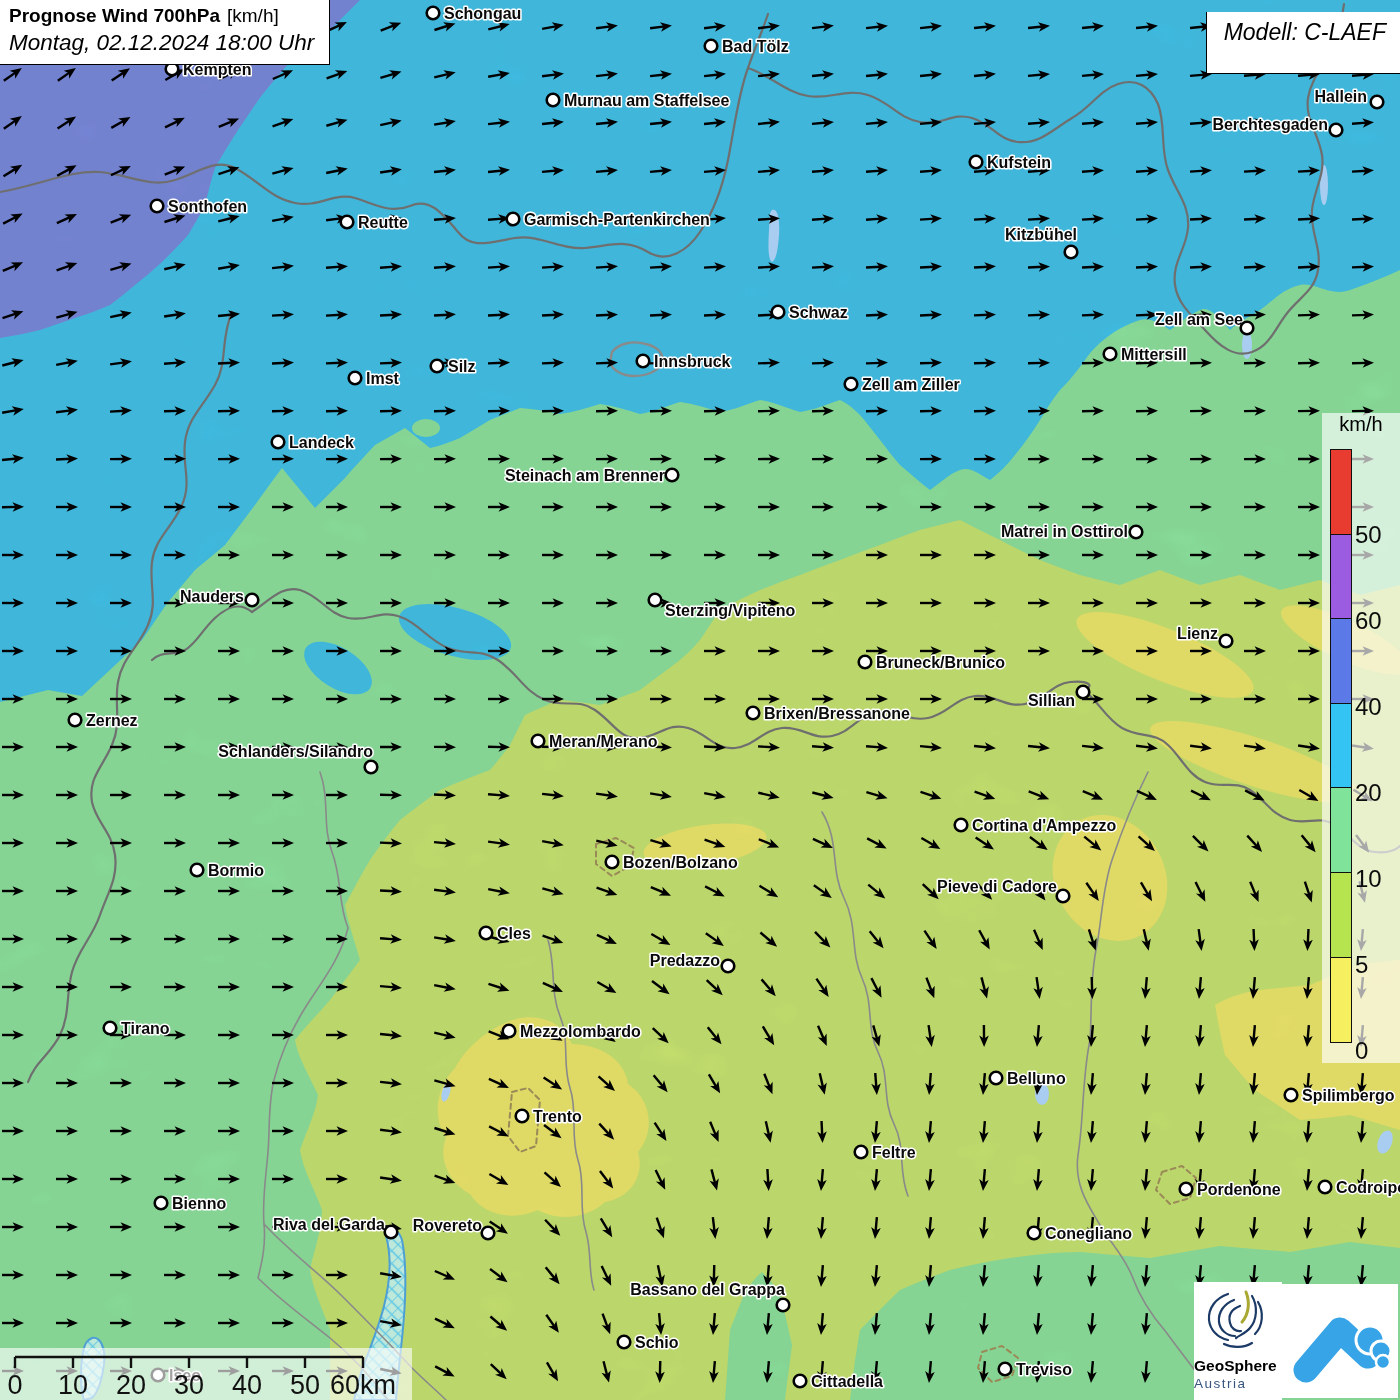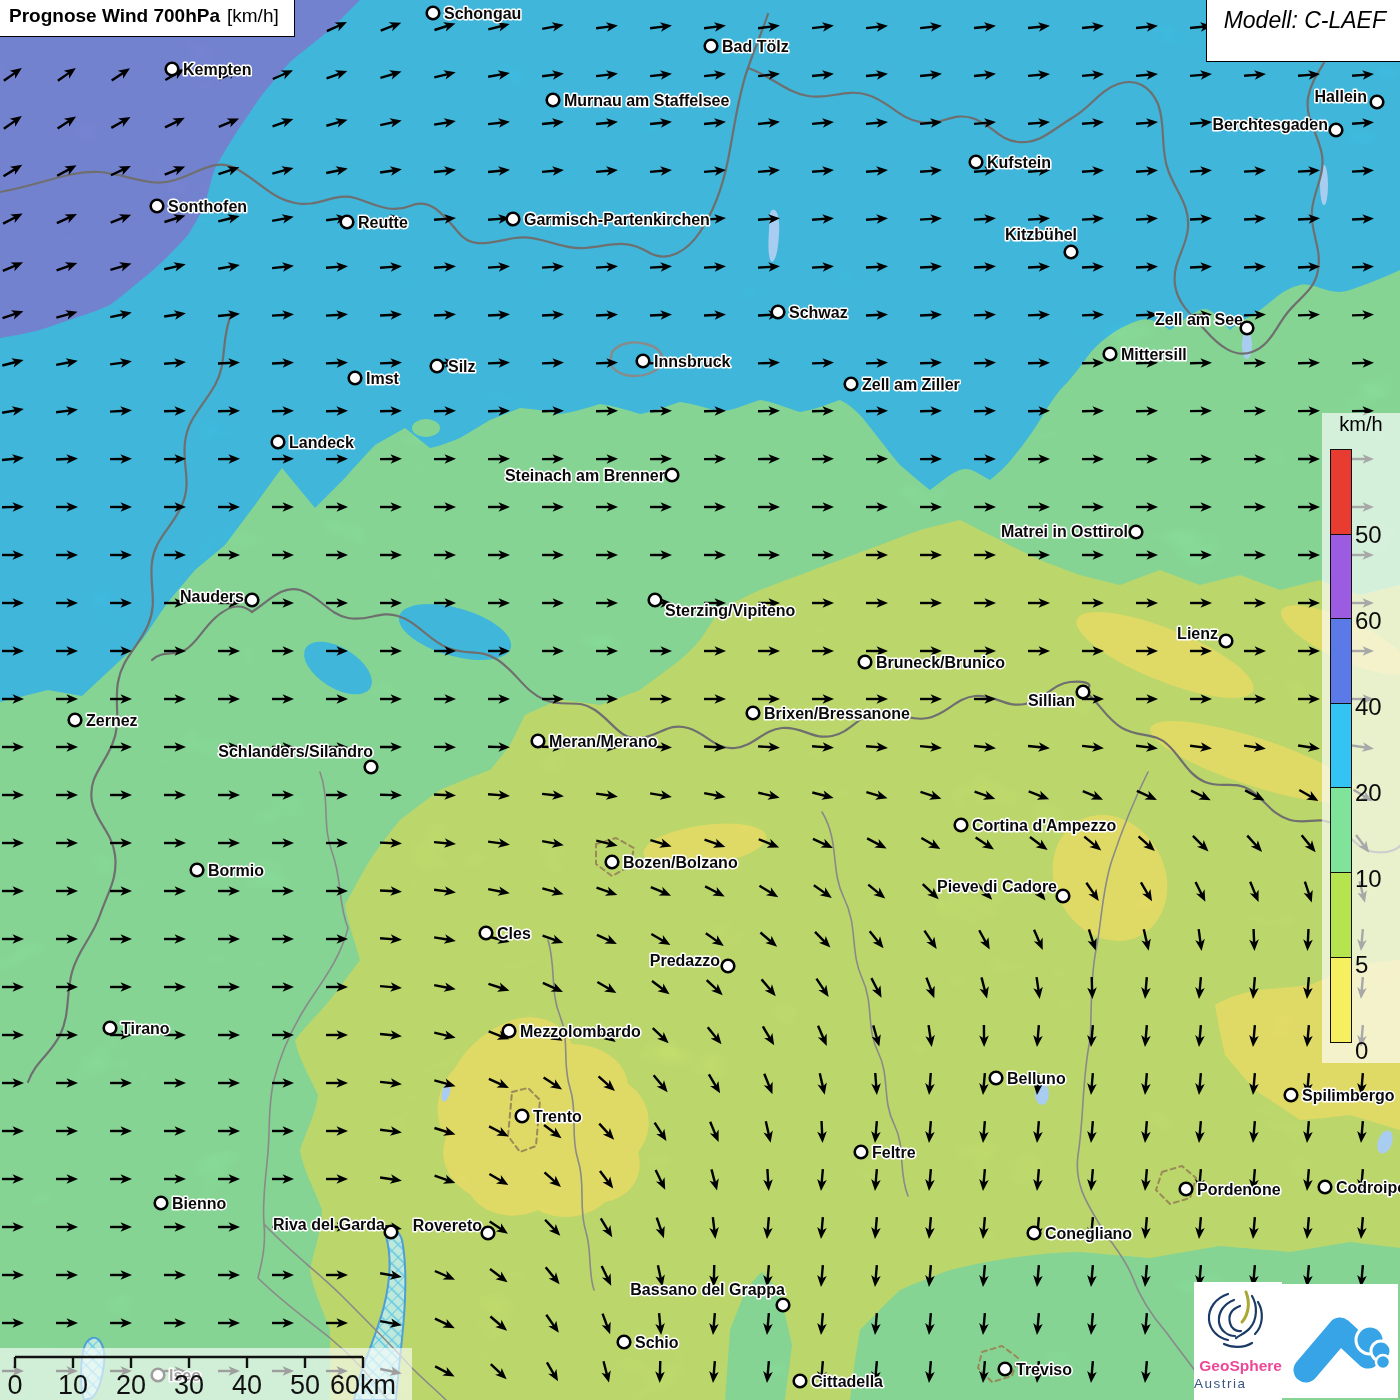--- a/index.html
+++ b/index.html
@@ -3332,6 +3332,7 @@
   <div class="title-line1">
     <span>Prognose Wind 700hPa</span><span class="unit">[km/h]</span>
   </div>
+  <div class="title-line2">Montag, 02.12.2024 18:00 Uhr</div>
 </div>
 
 <div class="panel model-box">Modell: C-LAEF</div>

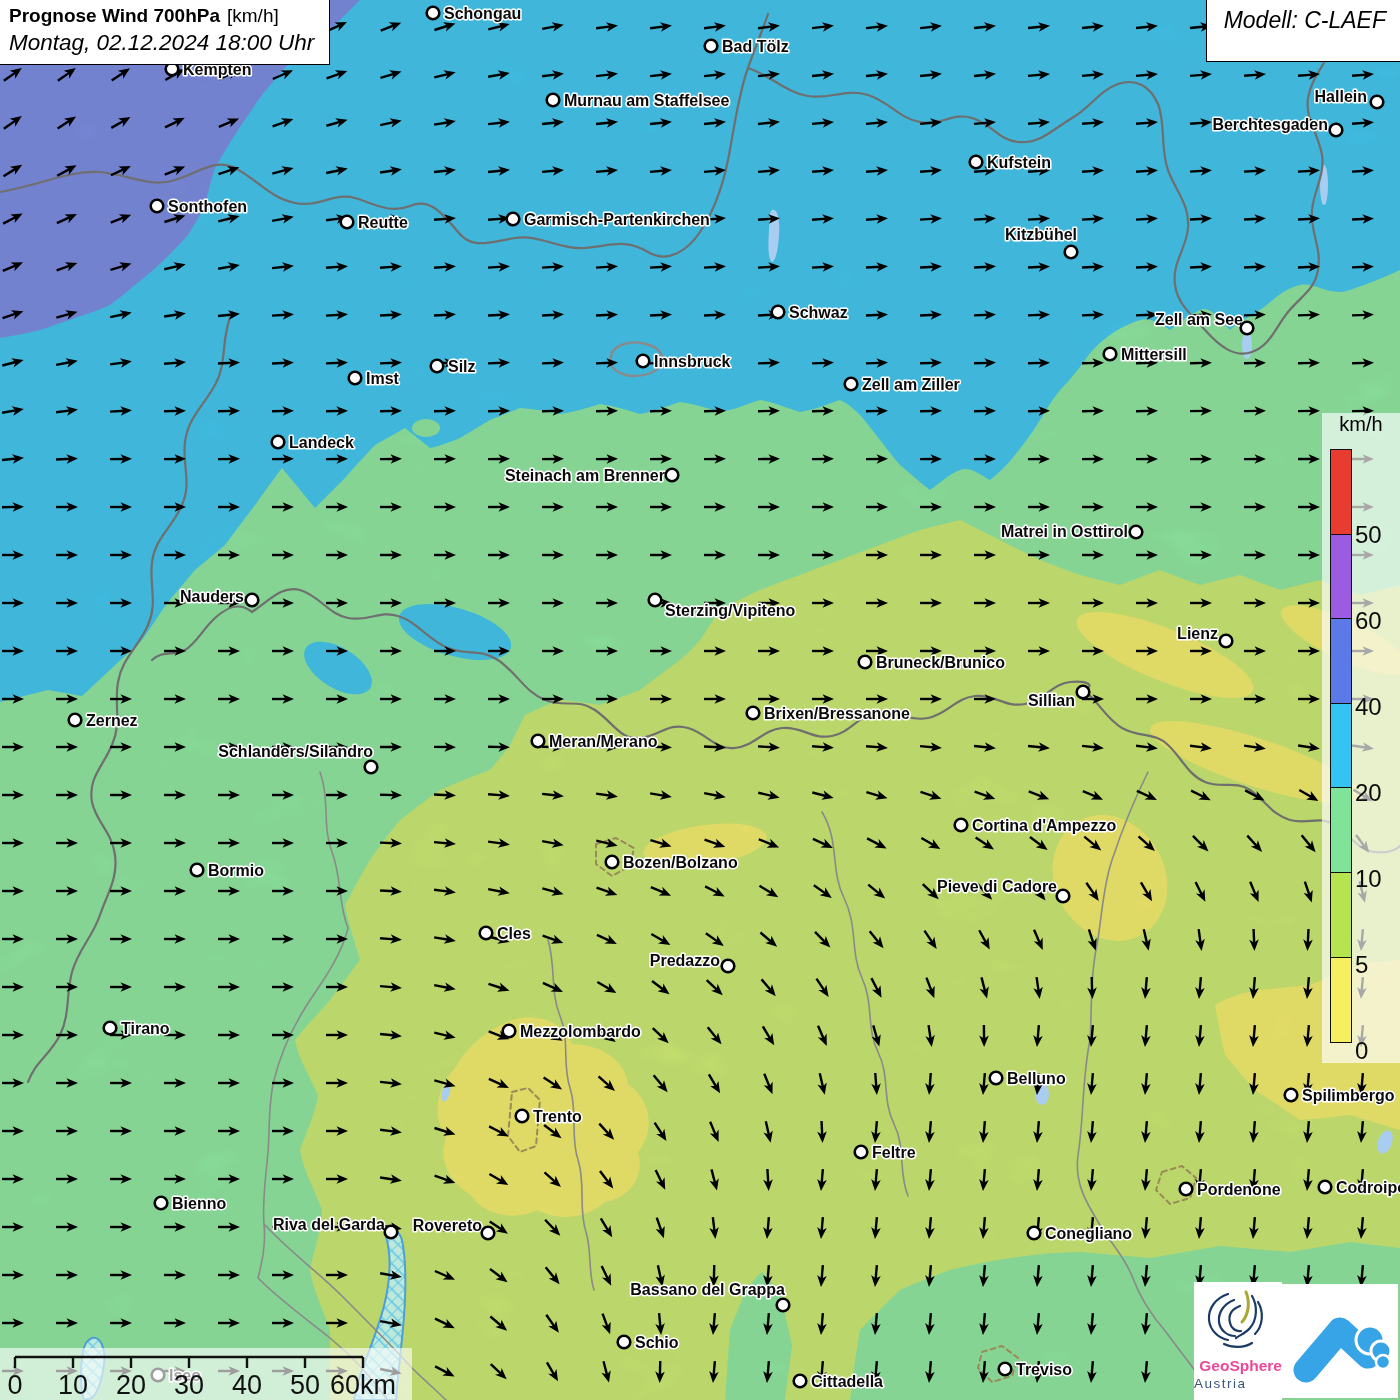--- a/index.html
+++ b/index.html
@@ -11,7 +11,7 @@
   .title-line1{font-size:19px;font-weight:bold;color:#000;white-space:nowrap;line-height:1.2}
   .title-line1 .unit{font-weight:400;margin-left:7px}
   .title-line2{font-size:22.5px;font-style:italic;color:#000;white-space:nowrap;line-height:1.2;margin-top:1px}
-  .model-box{right:0;top:0;border-right:none;border-top:none;padding:7px 14px 27px 17px;
+  .model-box{right:0;top:12px;border-right:none;border-top:none;padding:7px 14px 27px 17px;
              font-size:23px;font-style:italic;color:#000;z-index:10}
   .legend-panel{position:absolute;top:413px;right:0;width:78px;height:650px;
                 background:rgba(255,255,255,0.66);z-index:9}

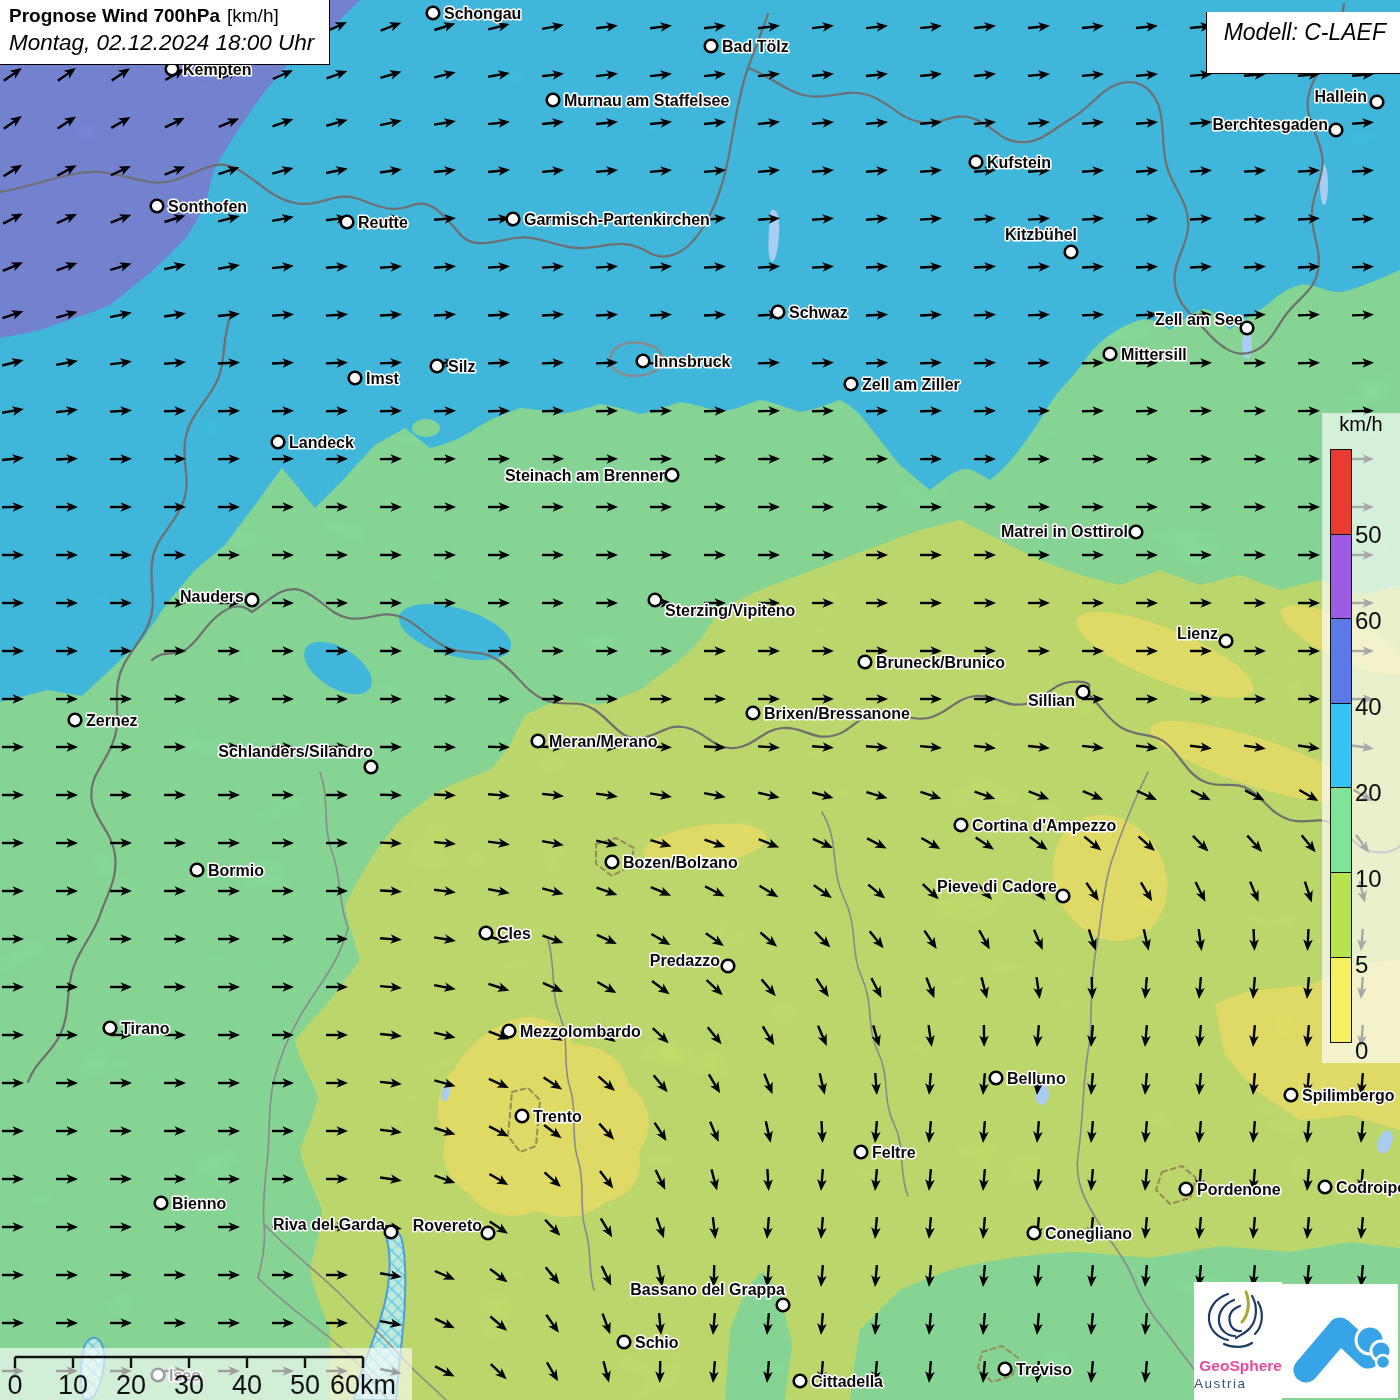--- a/index.html
+++ b/index.html
@@ -23,7 +23,7 @@
   .scalebar-panel{position:absolute;left:0;top:1348px;width:412px;height:52px;
                   background:rgba(255,255,255,0.62);z-index:9}
   .gs-box{position:absolute;right:118px;bottom:0;width:88px;height:118px;background:#fff;z-index:10}
-  .gs-org{font-size:15.5px;font-weight:bold;color:#ec4899;text-align:right;line-height:1;margin-top:0}
+  .gs-org{font-size:15.5px;font-weight:bold;color:#000000;text-align:left;line-height:1;margin-top:0}
   .gs-country{font-size:13.5px;color:#36557f;text-align:left;letter-spacing:1.5px;margin-top:3px;line-height:1}
   .cloud-box{position:absolute;right:2px;bottom:2px;width:116px;height:114px;background:#fff;z-index:10}
   .city-label{font-family:"Liberation Sans",sans-serif;font-size:16px;font-weight:bold;

